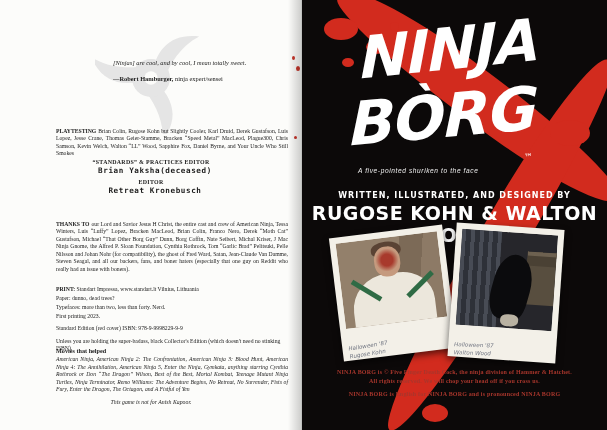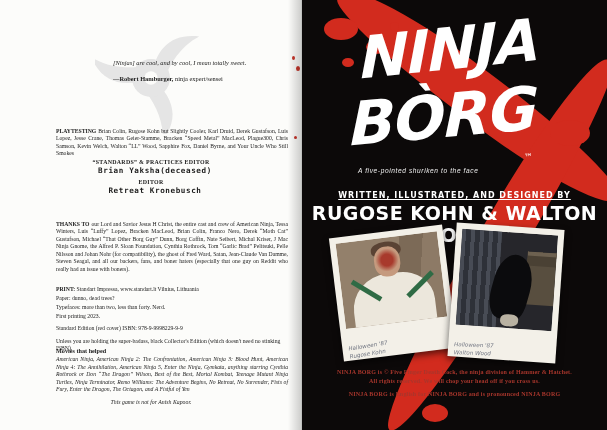--- a/index.html
+++ b/index.html
@@ -46,7 +46,7 @@
            font-family:"Liberation Sans",sans-serif;}
   .credits{position:absolute;left:0;top:191px;width:305px;text-align:center;color:#fff;
            font-family:"DejaVu Sans",sans-serif;font-weight:bold;}
-  .credits .c1{font-size:8px;letter-spacing:1px;text-decoration:underline;}
+  .credits .c1{font-size:8px;letter-spacing:1px;}
   .credits .c2{font-size:19px;letter-spacing:.5px;margin-top:2px;}
   .polaroid{position:absolute;background:#f3f0e8;box-shadow:0 3px 7px rgba(0,0,0,.6);padding:6px 6px 0;}
   #polaroid-left{left:34px;top:231px;width:102px;height:118px;transform:rotate(-7deg);}

